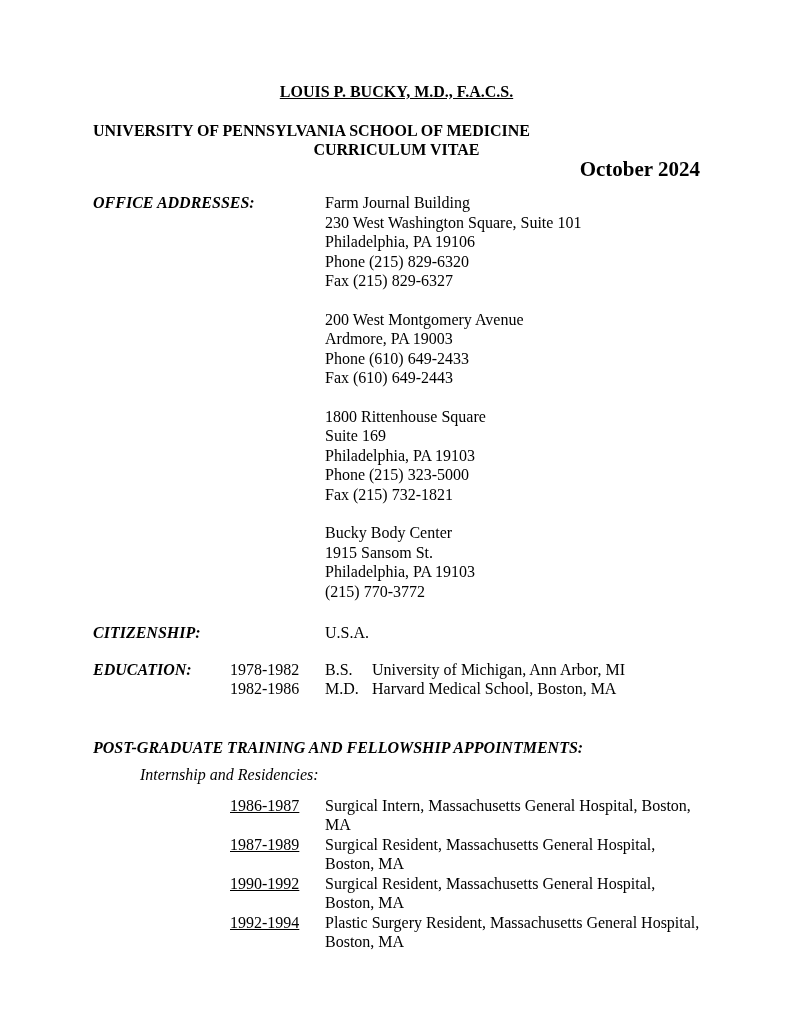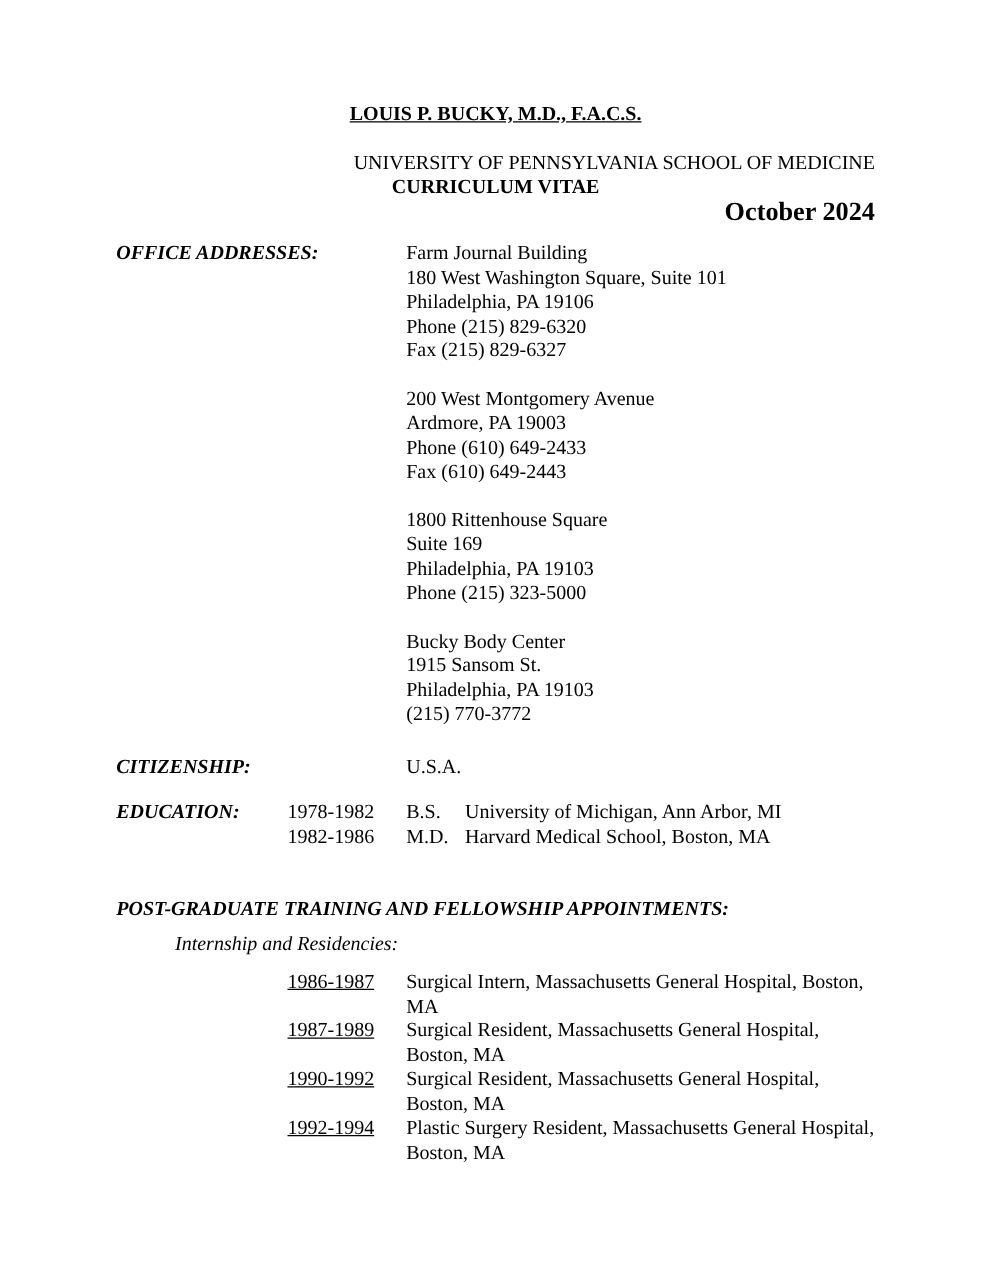--- a/index.html
+++ b/index.html
@@ -27,8 +27,8 @@
     text-decoration: underline;
   }
   .cv-univ {
-    text-align: right;
-    font-weight: normal;
+    text-align: left;
+    font-weight: bold;
     margin-top: 19px;
   }
   .cv-doctype {

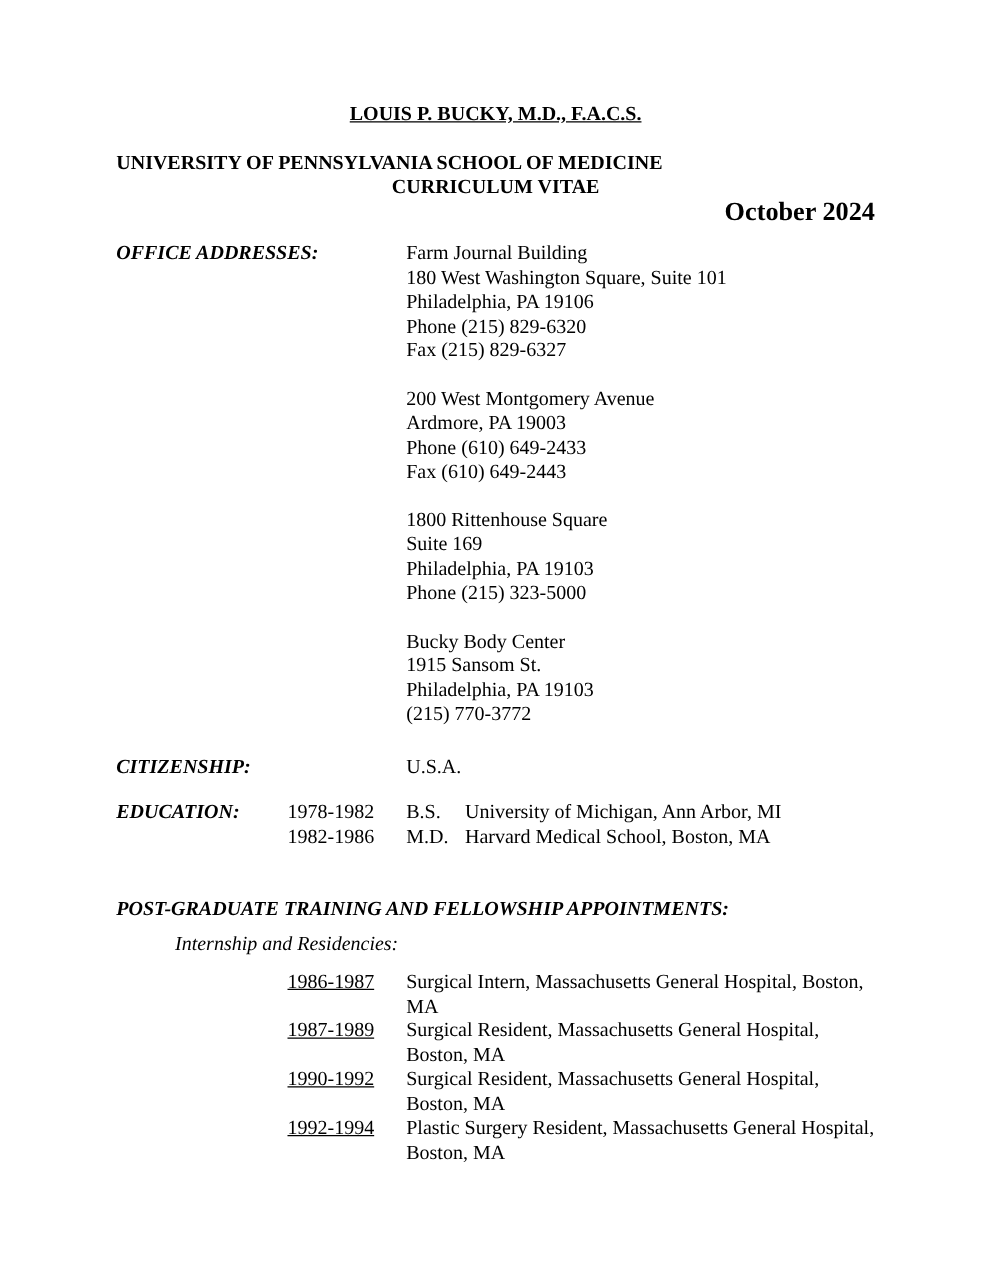--- a/index.html
+++ b/index.html
@@ -125,7 +125,7 @@
     <div>
       <div class="addr-block">
         <div>Farm Journal Building</div>
-        <div>180 West Washington Square, Suite 101</div>
+        <div>230 West Washington Square, Suite 101</div>
         <div>Philadelphia, PA 19106</div>
         <div>Phone (215) 829-6320</div>
         <div>Fax (215) 829-6327</div>

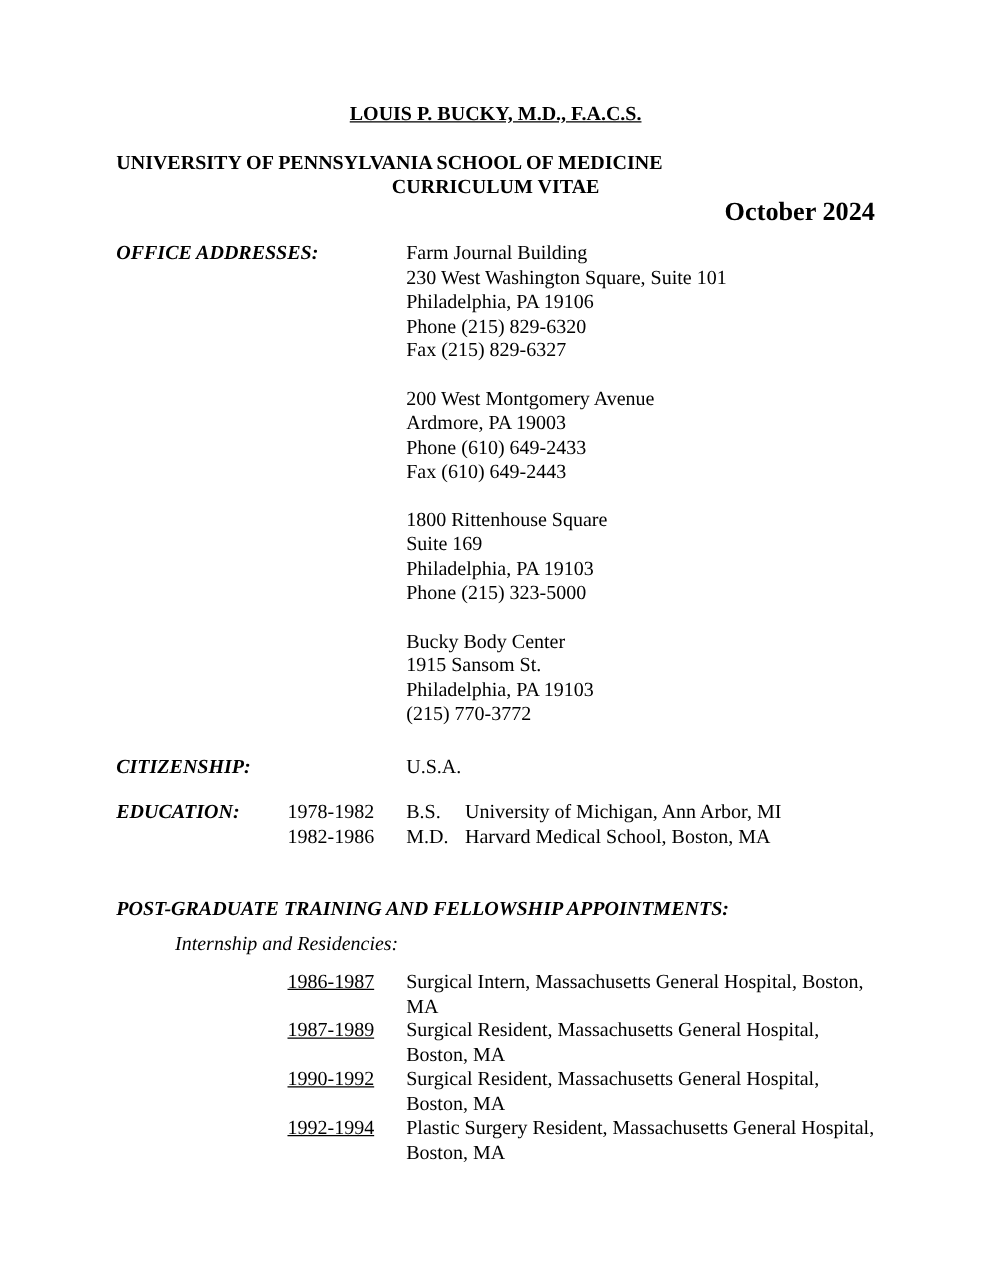--- a/index.html
+++ b/index.html
@@ -141,6 +141,7 @@
         <div>Suite 169</div>
         <div>Philadelphia, PA 19103</div>
         <div>Phone (215) 323-5000</div>
+        <div>Fax (215) 732-1821</div>
       </div>
       <div class="addr-block">
         <div>Bucky Body Center</div>

